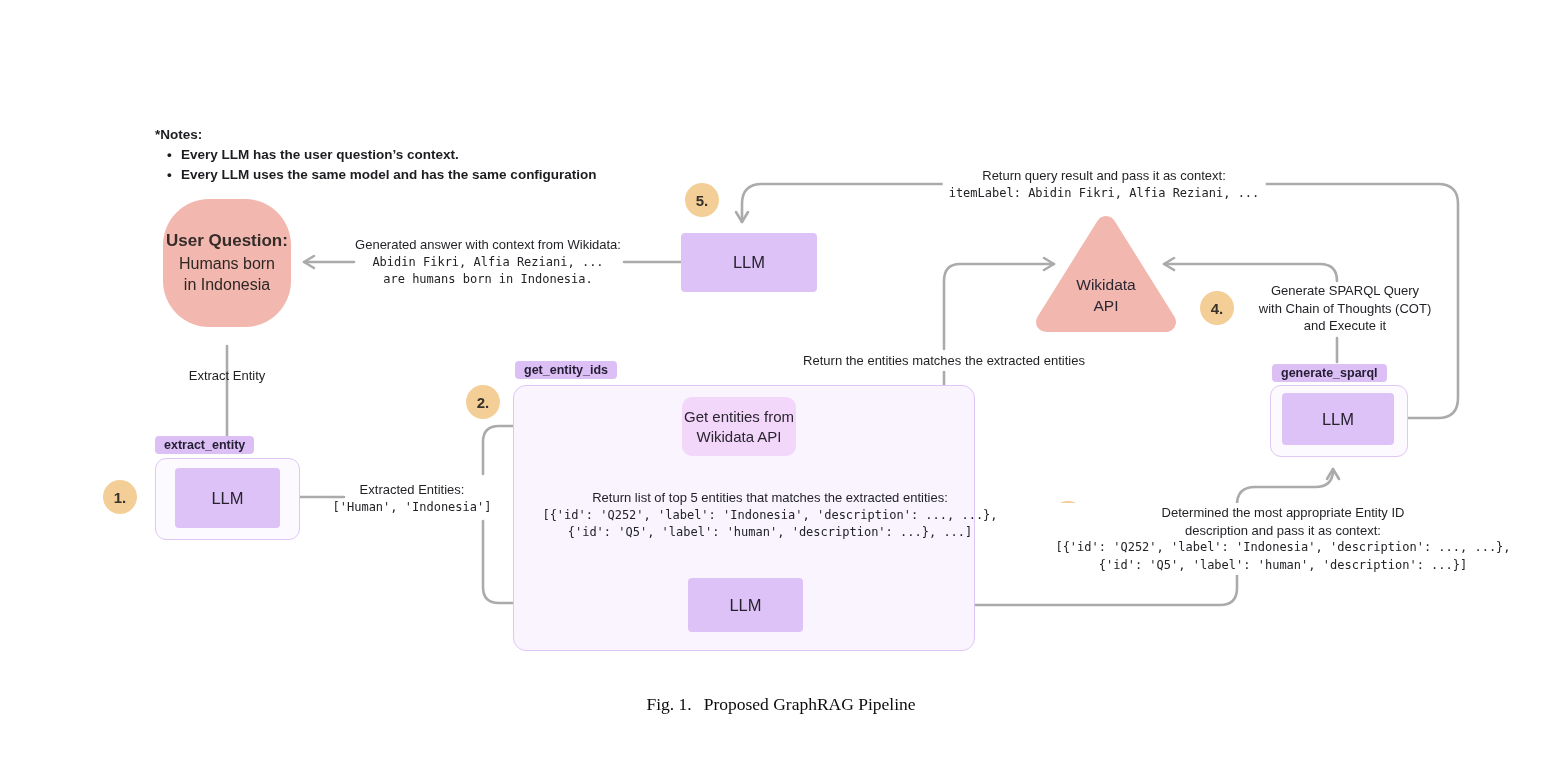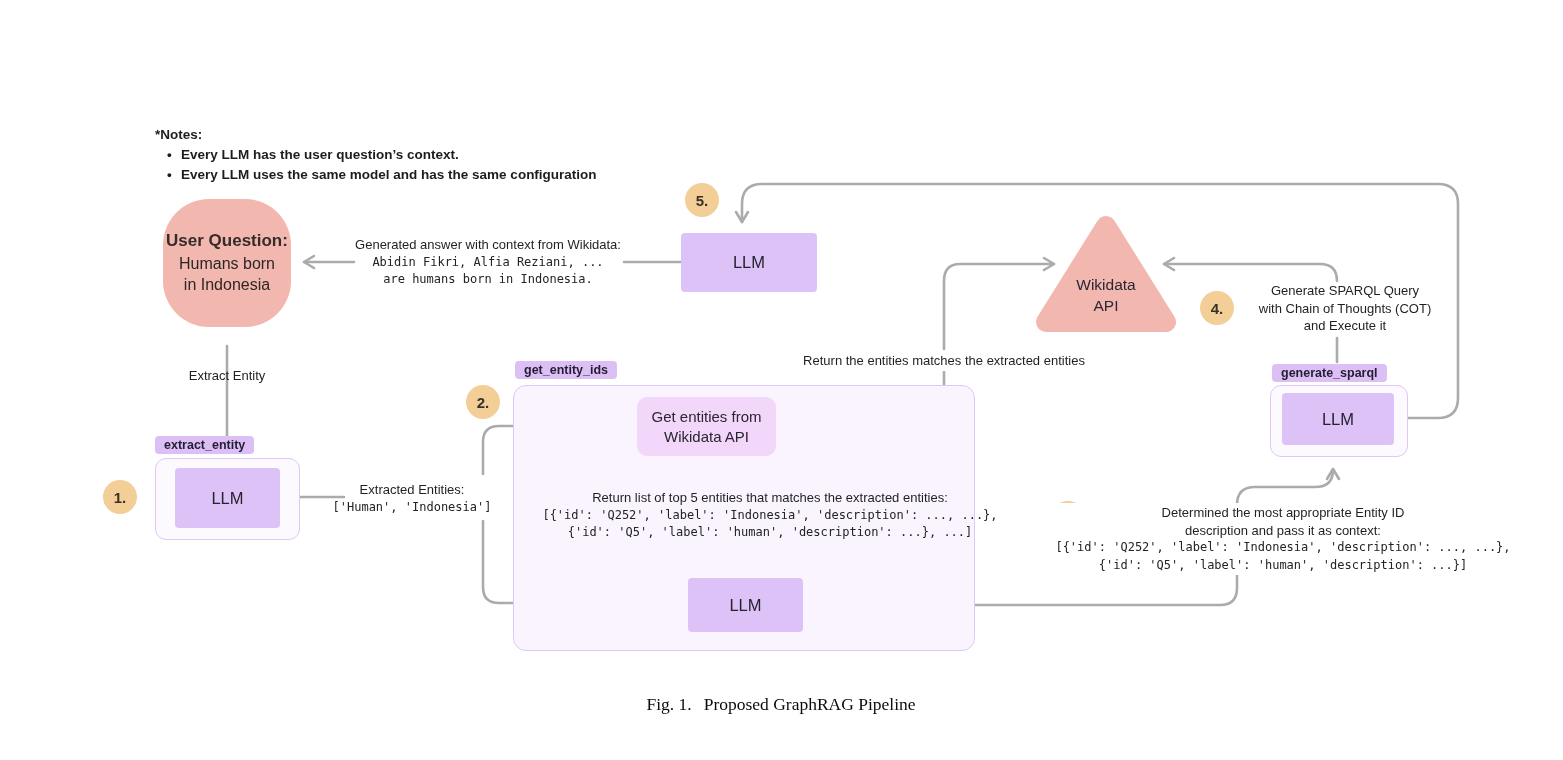--- a/index.html
+++ b/index.html
@@ -161,6 +161,10 @@
   <div class="abs badge" style="left:685px;top:183px;">5.</div>
   <div class="abs node" style="left:681px;top:233px;width:136px;height:59px;">LLM</div>
 
+  <div class="abs ann ctr mask" style="left:1104px;top:166px;">
+    <div>Return query result and pass it as context:</div>
+    <div class="mono">itemLabel: Abidin Fikri, Alfia Reziani, ...</div>
+  </div>
 
   <div class="abs ann ctr" style="left:488px;top:236px;">
     <div>Generated answer with context from Wikidata:</div>

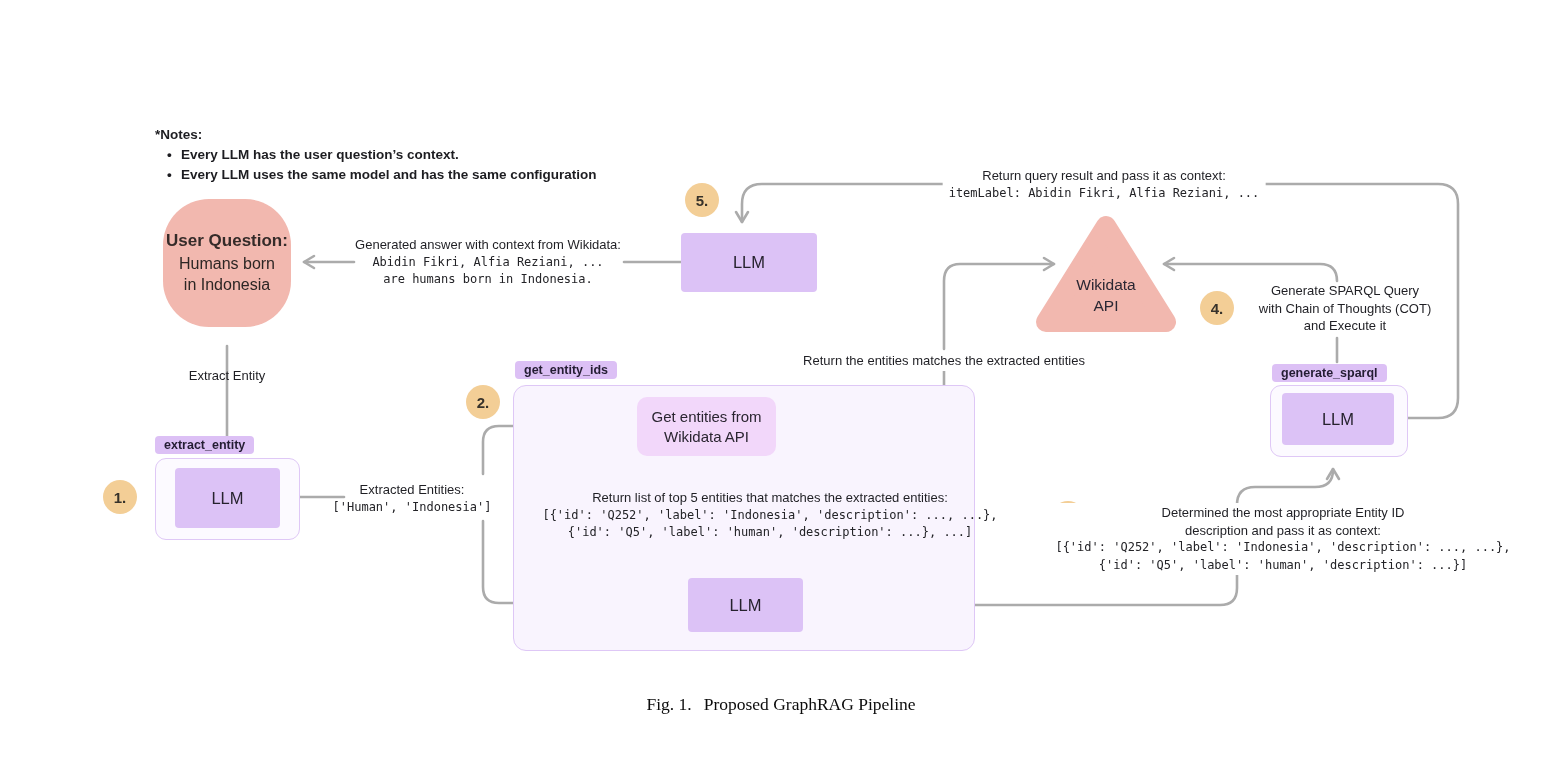--- a/index.html
+++ b/index.html
@@ -120,7 +120,7 @@
   <div class="abs badge" style="left:466px;top:385px;">2.</div>
   <div class="abs tag" style="left:515px;top:361px;">get_entity_ids</div>
   <div class="abs panel" style="left:513px;top:385px;width:460px;height:264px;"></div>
-  <div class="abs pinkish" style="left:637px;top:397px;width:139px;height:59px;">
+  <div class="abs pinkish" style="left:682px;top:397px;width:114px;height:59px;">
     <div>Get entities from</div>
     <div>Wikidata API</div>
   </div>

